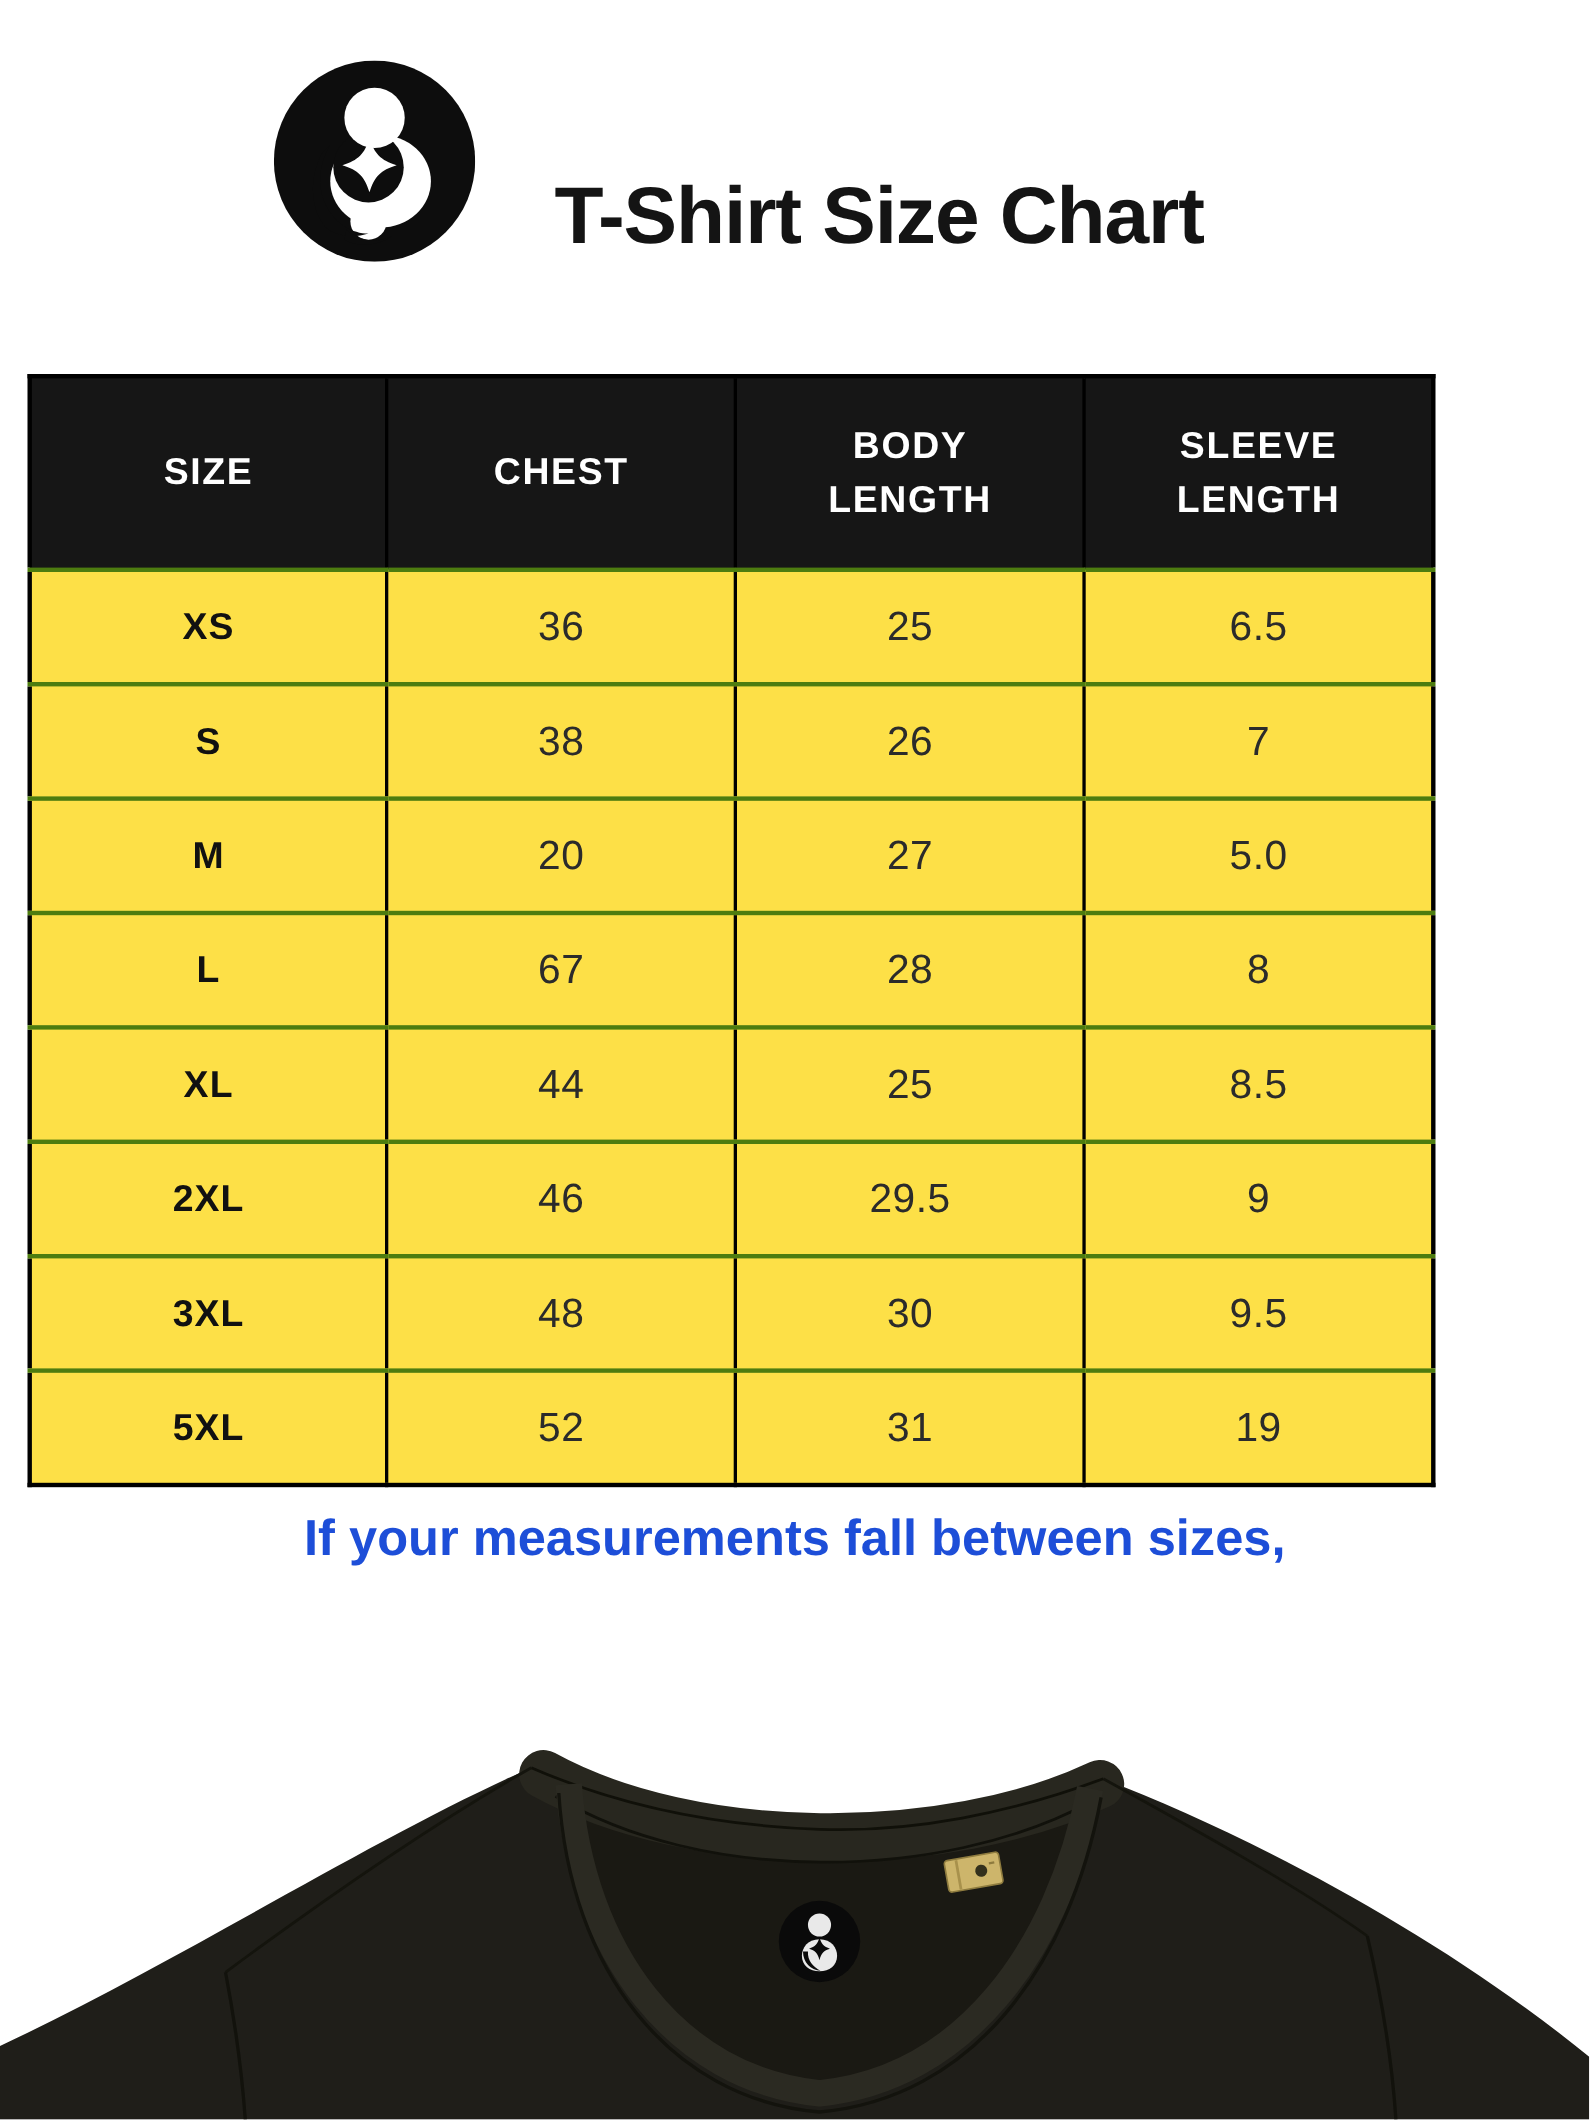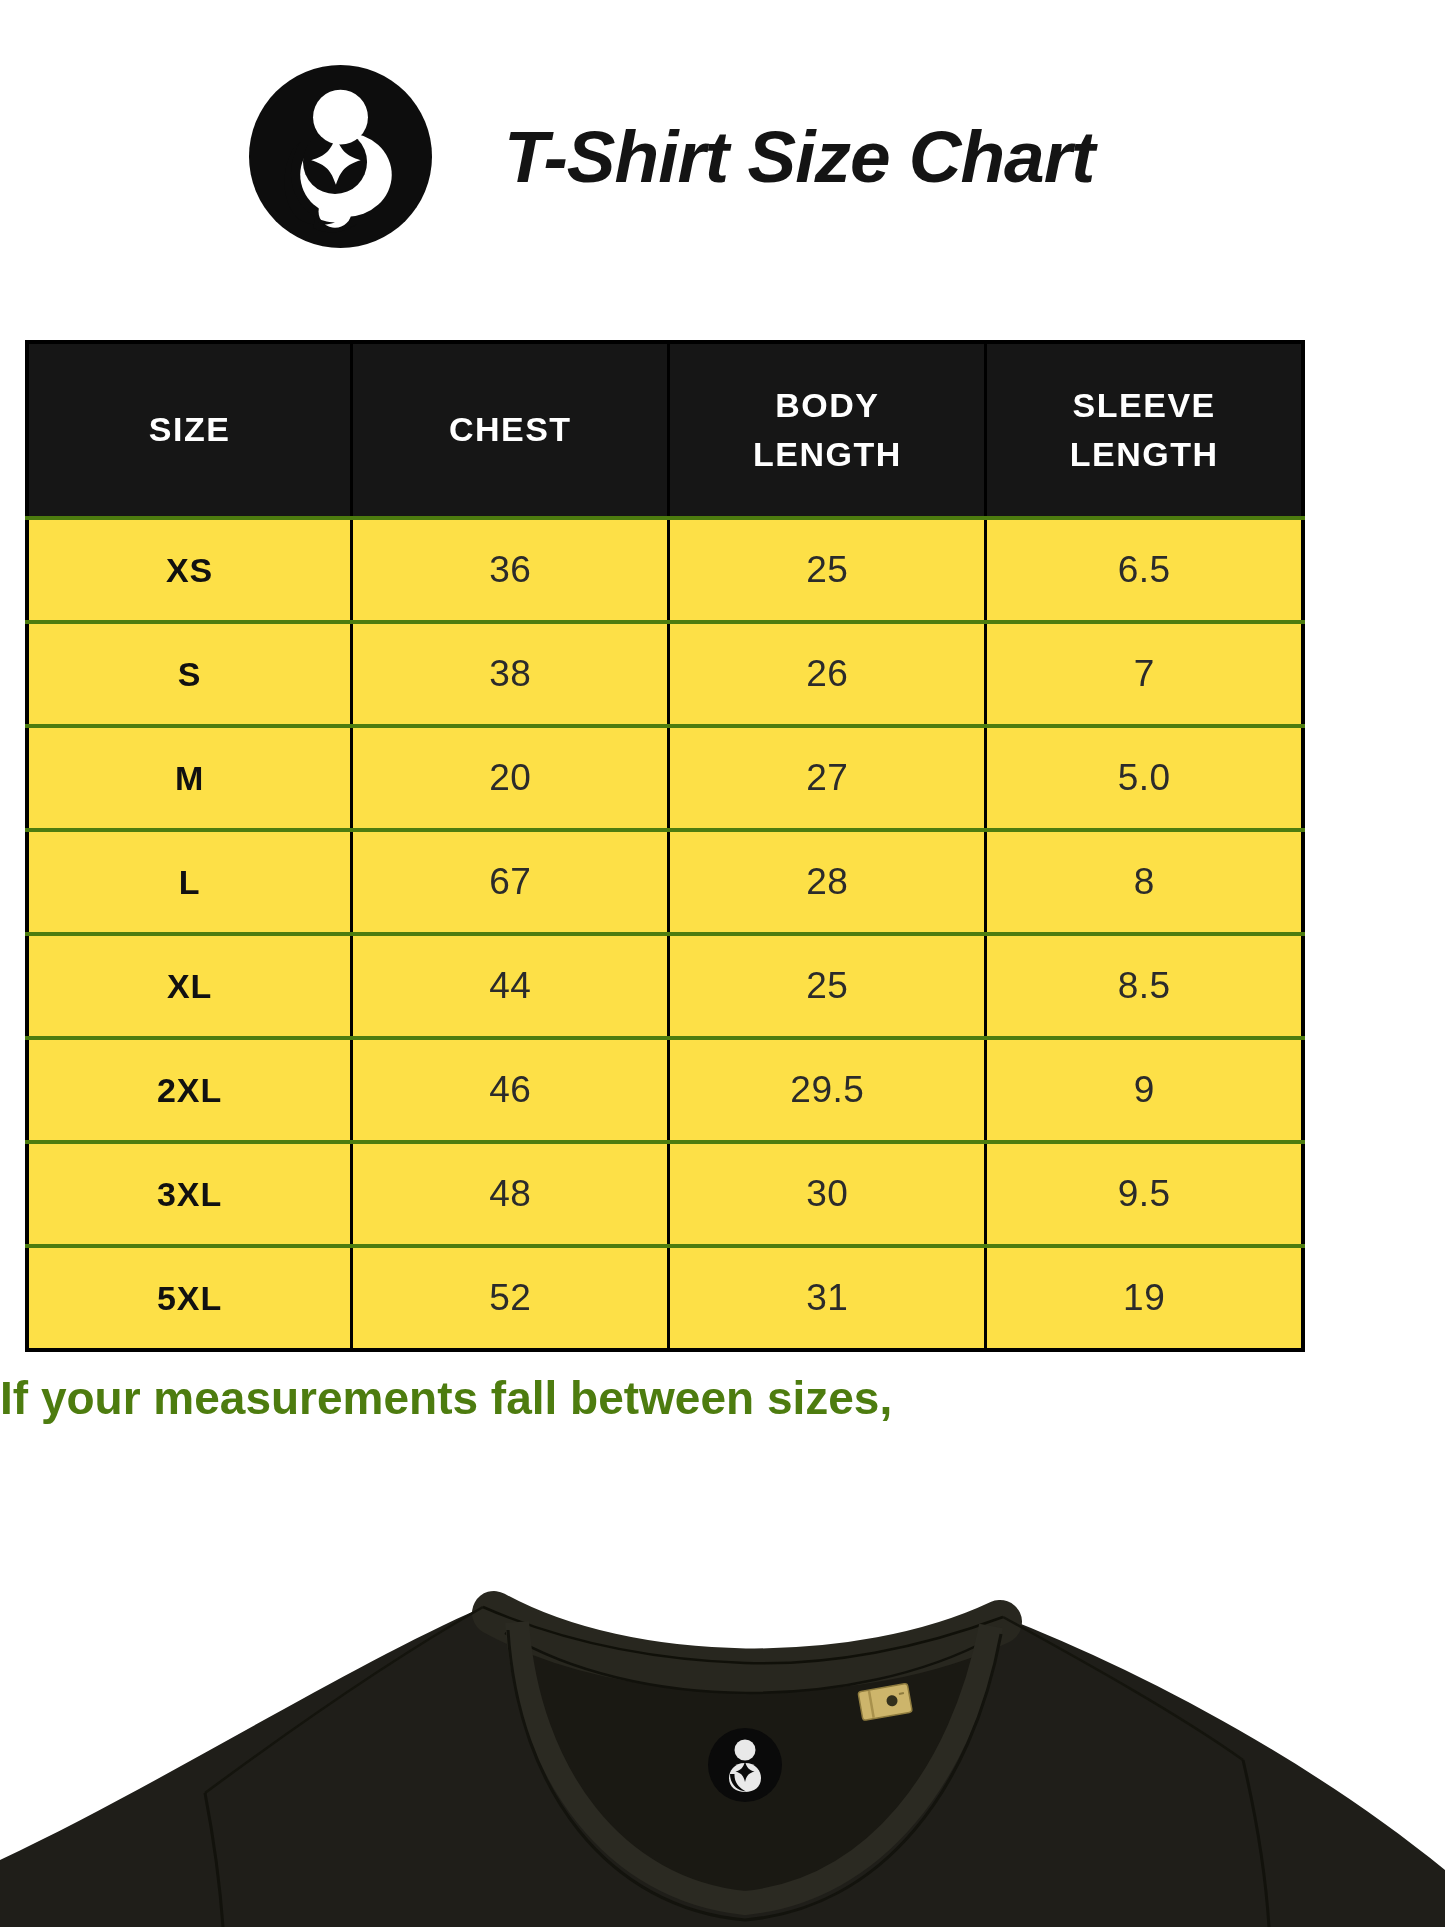--- a/index.html
+++ b/index.html
@@ -12,7 +12,7 @@
   }
 
   
-  .brand-header{position:absolute;left:249px;top:65px;height:183px;display:flex;align-items:center;font-style:italic;}
+  .brand-header{position:absolute;left:249px;top:55px;height:183px;display:flex;align-items:flex-end;}
   .brand-logo{width:183px;height:183px;flex:0 0 auto;}
   .page-title{
     margin-left:72px;

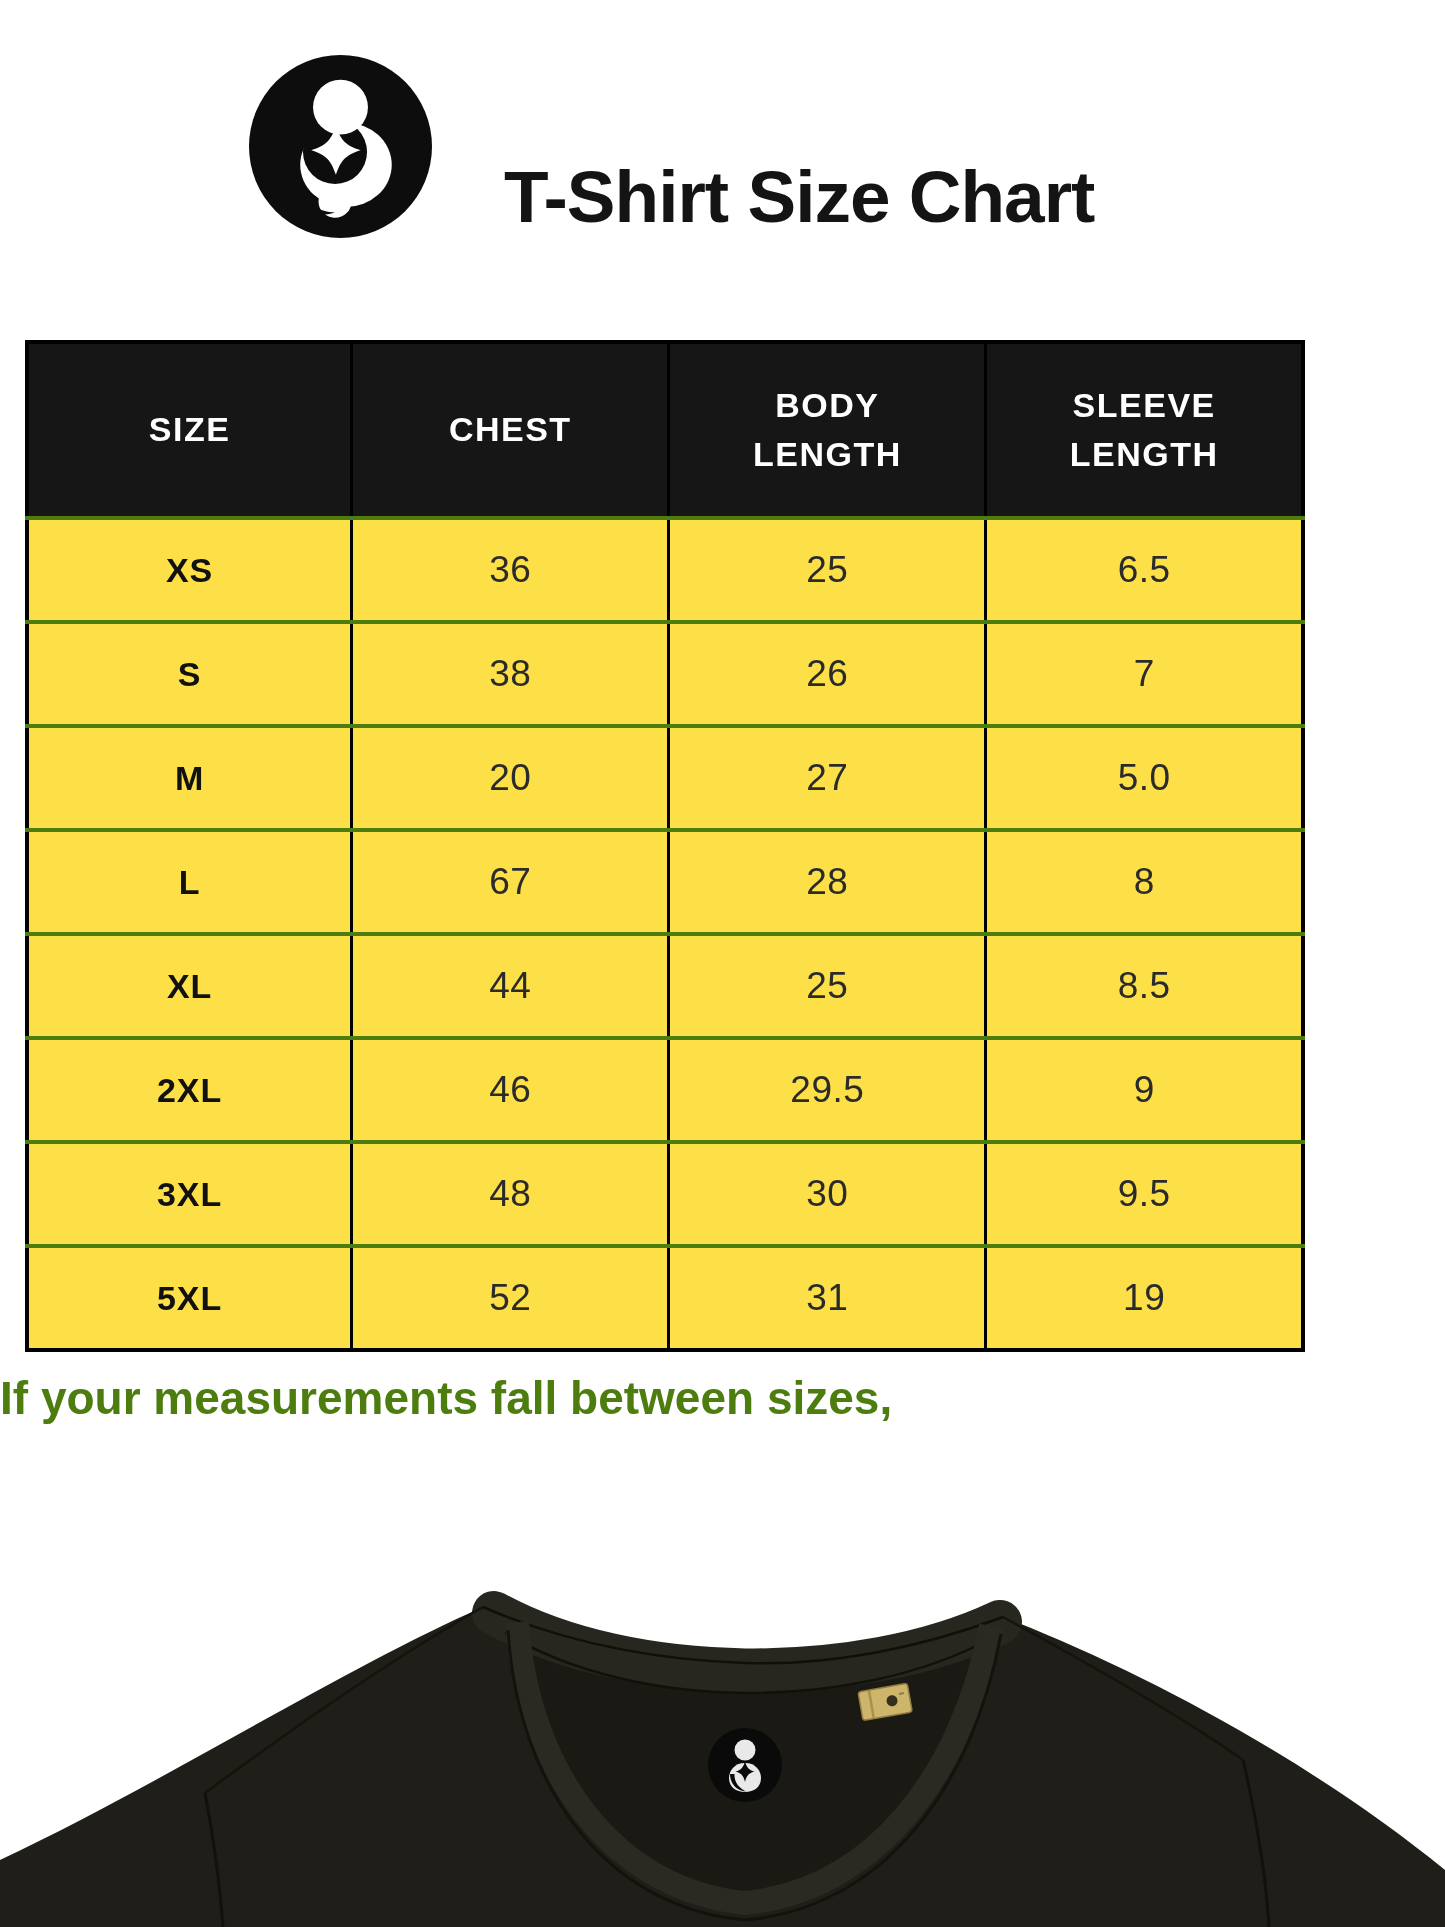--- a/index.html
+++ b/index.html
@@ -47,7 +47,7 @@
   
   .note{
     position:absolute;left:0;top:1366px;width:100%;
-    font-size:46px;font-weight:700;line-height:65px;color:#4d7c0f;
+    text-align:center;font-size:46px;font-weight:700;line-height:65px;color:#1d4ed8;
   }
 
   

